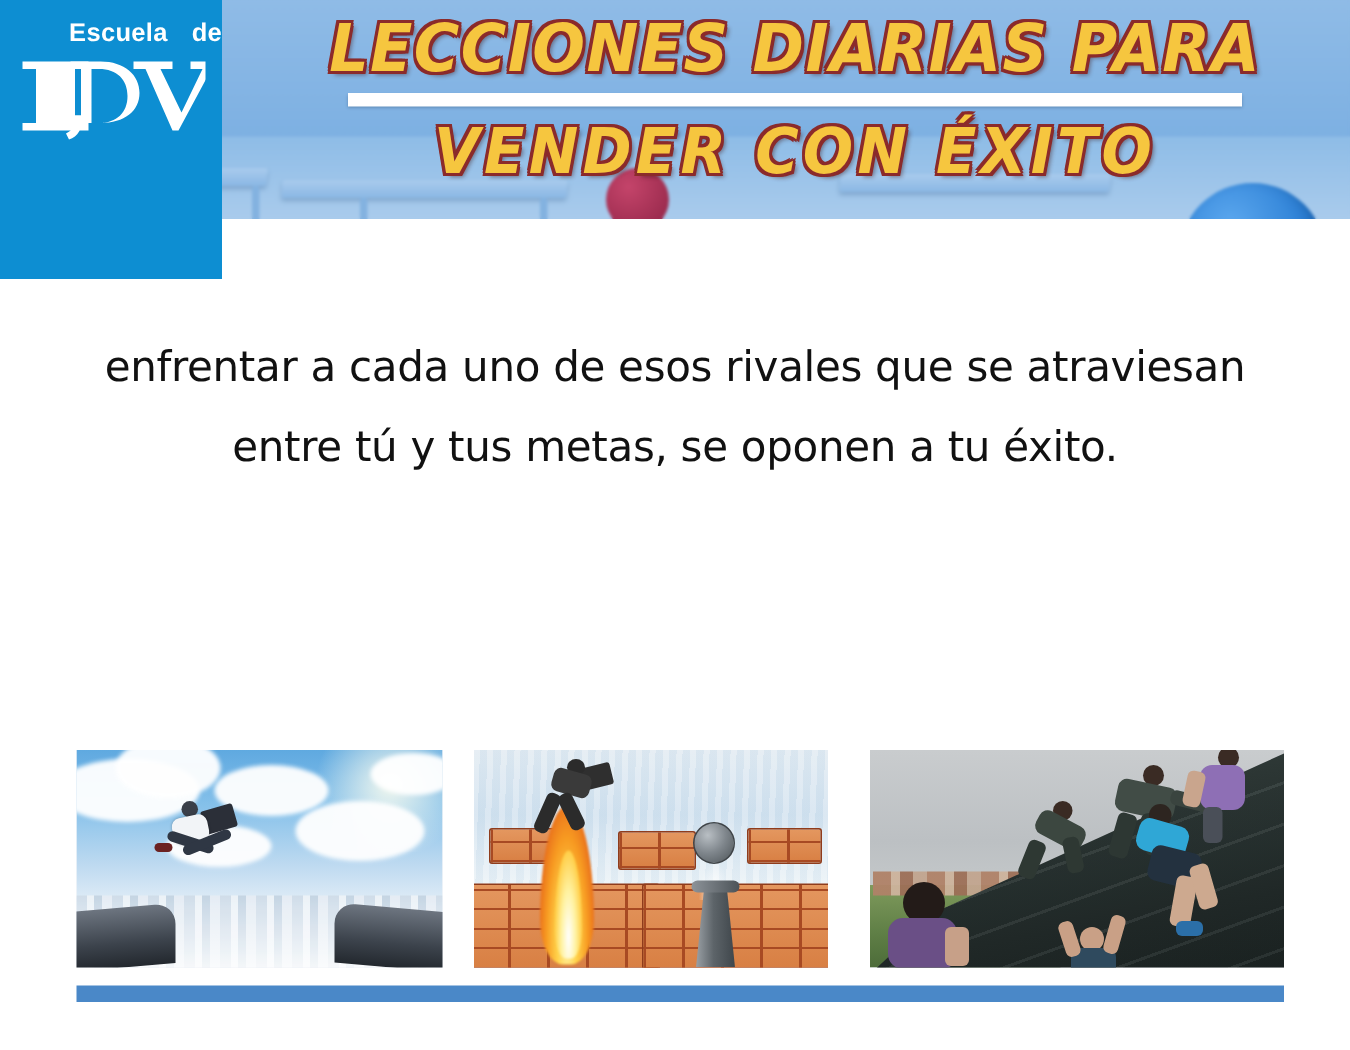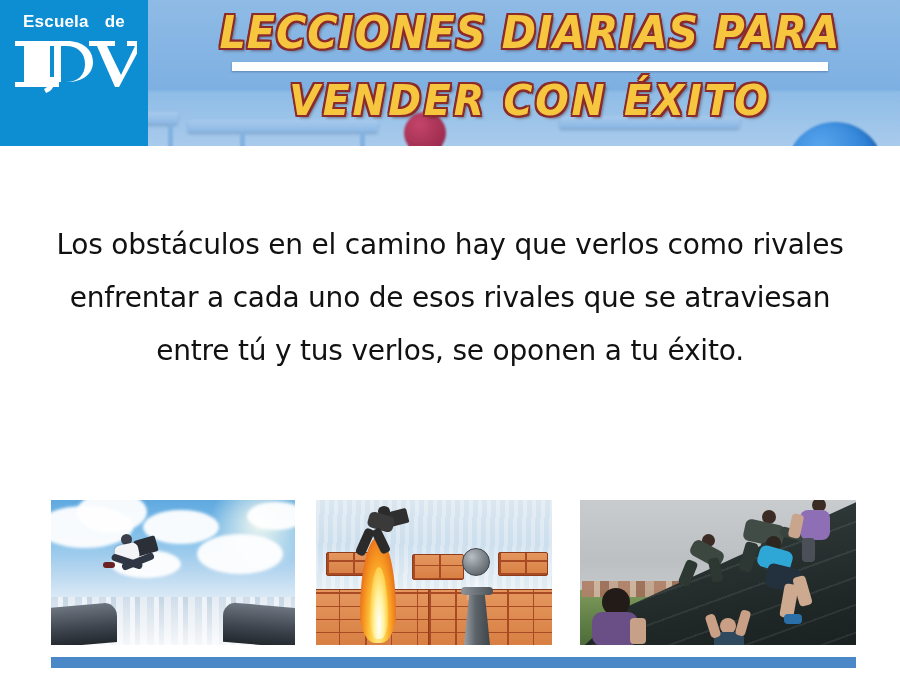--- a/index.html
+++ b/index.html
@@ -116,11 +116,11 @@
     position: absolute;
     left: 0; top: 0;
     width: 148px;
-    height: 146px;
+    height: 186px;
     background: #0d8ed2;
     z-index: 8;
     color: #ffffff;
-    text-align: center;
+    text-align: right;
   }
   .logo-top {
     font-family: "Liberation Sans", sans-serif;

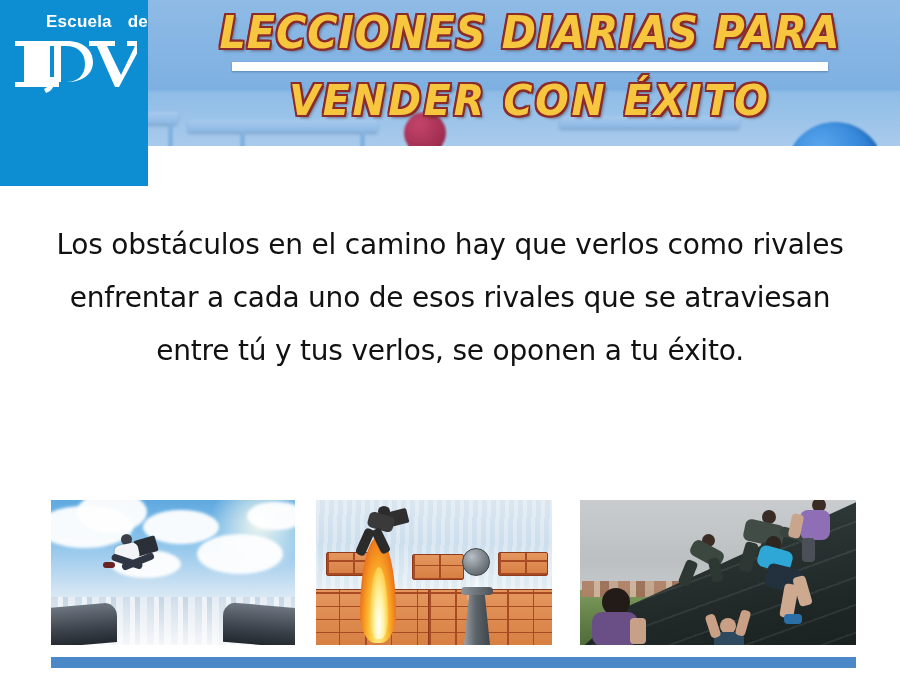--- a/index.html
+++ b/index.html
@@ -413,7 +413,6 @@
 
 
   <div class="body-copy">
-    <span class="ln">Los obstáculos en el camino hay que verlos como rivales</span>
     <span class="ln">enfrentar a cada uno de esos rivales que se atraviesan</span>
     <span class="ln">entre tú y tus verlos, se oponen a tu éxito.</span>
   </div>

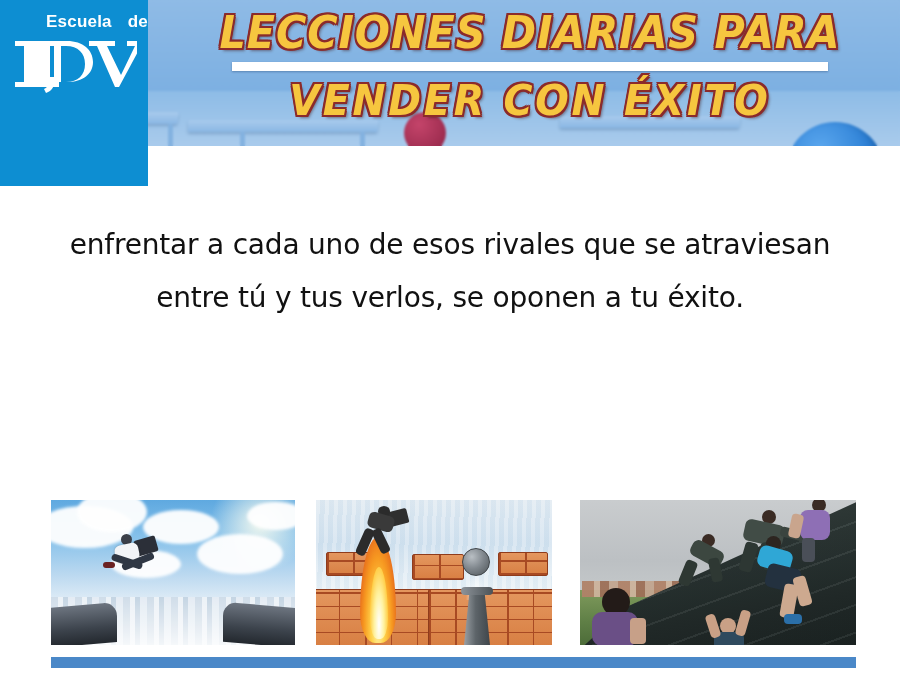--- a/index.html
+++ b/index.html
@@ -414,7 +414,7 @@
 
   <div class="body-copy">
     <span class="ln">enfrentar a cada uno de esos rivales que se atraviesan</span>
-    <span class="ln">entre tú y tus verlos, se oponen a tu éxito.</span>
+    <span class="ln">entre tú y tus metas, se oponen a tu éxito.</span>
   </div>
 
   <div class="photo p1">

